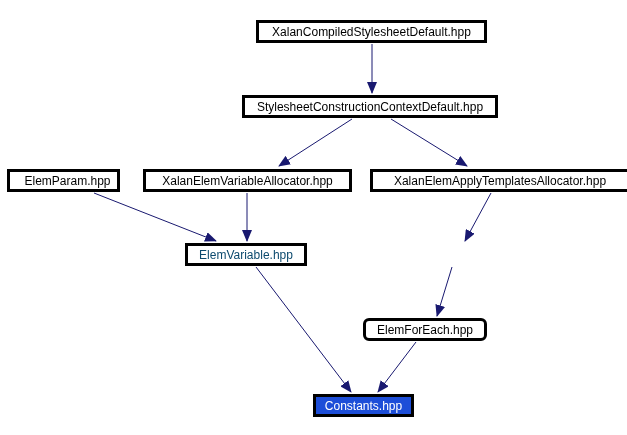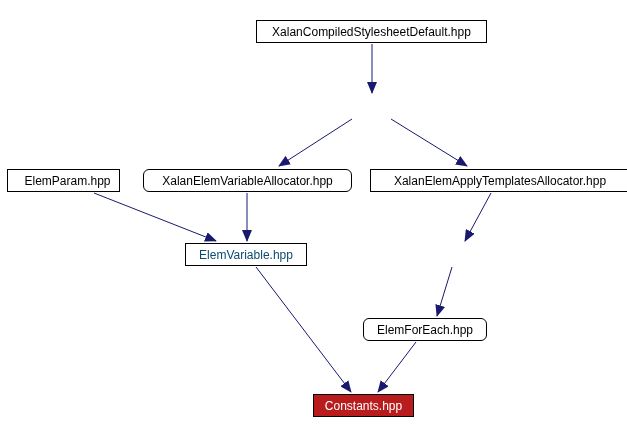--- a/index.html
+++ b/index.html
@@ -32,7 +32,7 @@
   .node {
     position: absolute;
     box-sizing: border-box;
-    border: 1px solid #0369a1;
+    border: 3px solid #0369a1;
     display: flex;
     align-items: center;
     justify-content: center;

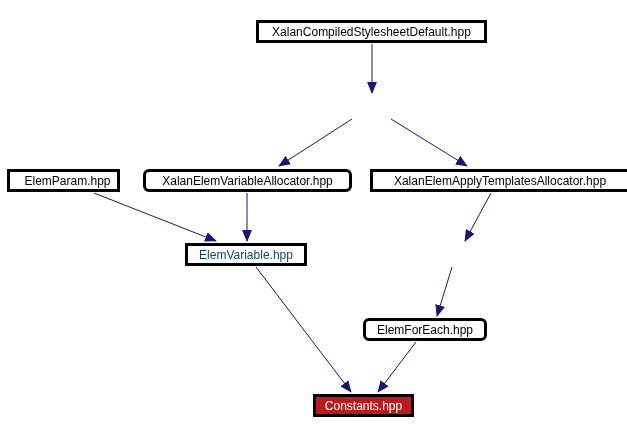--- a/index.html
+++ b/index.html
@@ -64,6 +64,7 @@
     </svg>
   <div class="nodes-layer">
       <div class="node" style="left: 256px; top: 20px; width: 231px; height: 23px; background: rgb(255, 255, 255); color: rgb(0, 0, 0); border-color: rgb(0, 0, 0);">XalanCompiledStylesheetDefault.hpp</div>
+      <div class="node" style="left: 242px; top: 95px; width: 256px; height: 23px; background: rgb(255, 255, 255); color: rgb(0, 0, 0); border-color: rgb(0, 0, 0);">StylesheetConstructionContextDefault.hpp</div>
       <div class="node" style="left: 7px; top: 169px; width: 113px; height: 23px; background: rgb(255, 255, 255); color: rgb(0, 0, 0); border-color: rgb(0, 0, 0); padding-left: 8px;">ElemParam.hpp</div>
       <div class="node" style="left: 143px; top: 169px; width: 209px; height: 23px; background: rgb(255, 255, 255); color: rgb(0, 0, 0); border-color: rgb(0, 0, 0); border-radius: 6px;">XalanElemVariableAllocator.hpp</div>
       <div class="node" style="left: 370px; top: 169px; width: 260px; height: 23px; background: rgb(255, 255, 255); color: rgb(0, 0, 0); border-color: rgb(0, 0, 0);">XalanElemApplyTemplatesAllocator.hpp</div>

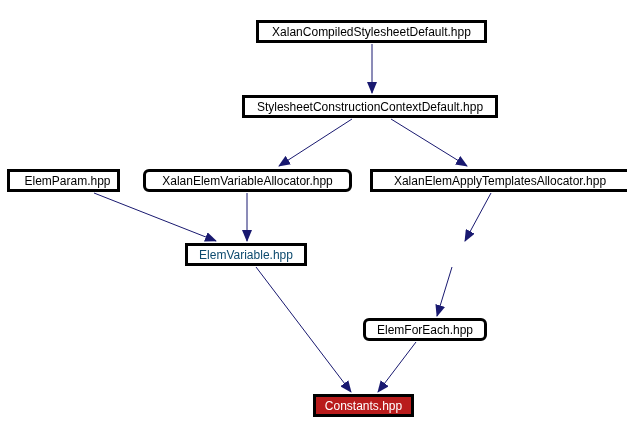--- a/index.html
+++ b/index.html
@@ -66,7 +66,7 @@
       <div class="node" style="left: 256px; top: 20px; width: 231px; height: 23px; background: rgb(255, 255, 255); color: rgb(0, 0, 0); border-color: rgb(0, 0, 0);">XalanCompiledStylesheetDefault.hpp</div>
       <div class="node" style="left: 242px; top: 95px; width: 256px; height: 23px; background: rgb(255, 255, 255); color: rgb(0, 0, 0); border-color: rgb(0, 0, 0);">StylesheetConstructionContextDefault.hpp</div>
       <div class="node" style="left: 7px; top: 169px; width: 113px; height: 23px; background: rgb(255, 255, 255); color: rgb(0, 0, 0); border-color: rgb(0, 0, 0); padding-left: 8px;">ElemParam.hpp</div>
-      <div class="node" style="left: 143px; top: 169px; width: 209px; height: 23px; background: rgb(255, 255, 255); color: rgb(0, 0, 0); border-color: rgb(0, 0, 0); border-radius: 6px;">XalanElemVariableAllocator.hpp</div>
+      <div class="node" style="left: 143px; top: 169px; width: 209px; height: 23px; background: rgb(255, 255, 255); color: rgb(0, 0, 0); border-color: rgb(0, 0, 0);">XalanElemVariableAllocator.hpp</div>
       <div class="node" style="left: 370px; top: 169px; width: 260px; height: 23px; background: rgb(255, 255, 255); color: rgb(0, 0, 0); border-color: rgb(0, 0, 0);">XalanElemApplyTemplatesAllocator.hpp</div>
       <div class="node" style="left: 185px; top: 243px; width: 122px; height: 23px; background: rgb(255, 255, 255); color: #0c4a6e; border-color: rgb(0, 0, 0);">ElemVariable.hpp</div>
       <div class="node" style="left: 363px; top: 318px; width: 124px; height: 23px; background: rgb(255, 255, 255); color: rgb(0, 0, 0); border-color: rgb(0, 0, 0); border-radius: 6px;">ElemForEach.hpp</div>

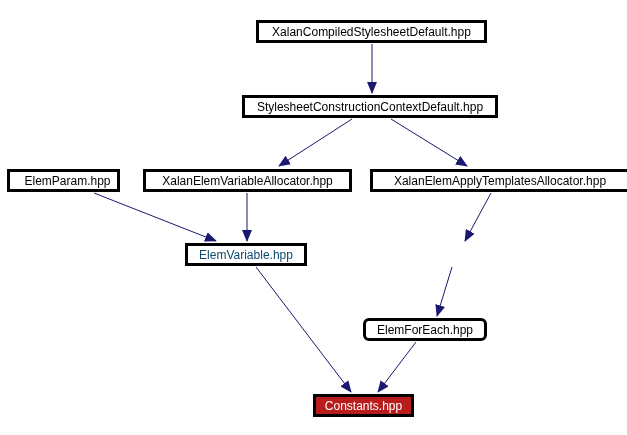--- a/index.html
+++ b/index.html
@@ -70,7 +70,7 @@
       <div class="node" style="left: 370px; top: 169px; width: 260px; height: 23px; background: rgb(255, 255, 255); color: rgb(0, 0, 0); border-color: rgb(0, 0, 0);">XalanElemApplyTemplatesAllocator.hpp</div>
       <div class="node" style="left: 185px; top: 243px; width: 122px; height: 23px; background: rgb(255, 255, 255); color: #0c4a6e; border-color: rgb(0, 0, 0);">ElemVariable.hpp</div>
       <div class="node" style="left: 363px; top: 318px; width: 124px; height: 23px; background: rgb(255, 255, 255); color: rgb(0, 0, 0); border-color: rgb(0, 0, 0); border-radius: 6px;">ElemForEach.hpp</div>
-      <div class="node" style="left: 313px; top: 394px; width: 101px; height: 23px; background: #b91c1c; color: rgb(255, 255, 255); border-color: rgb(0, 0, 0);">Constants.hpp</div>
+      <div class="node" style="left: 313px; top: 394px; width: 101px; height: 23px; background: #1d4ed8; color: rgb(255, 255, 255); border-color: rgb(0, 0, 0);">Constants.hpp</div>
     </div>
 </div>
 

